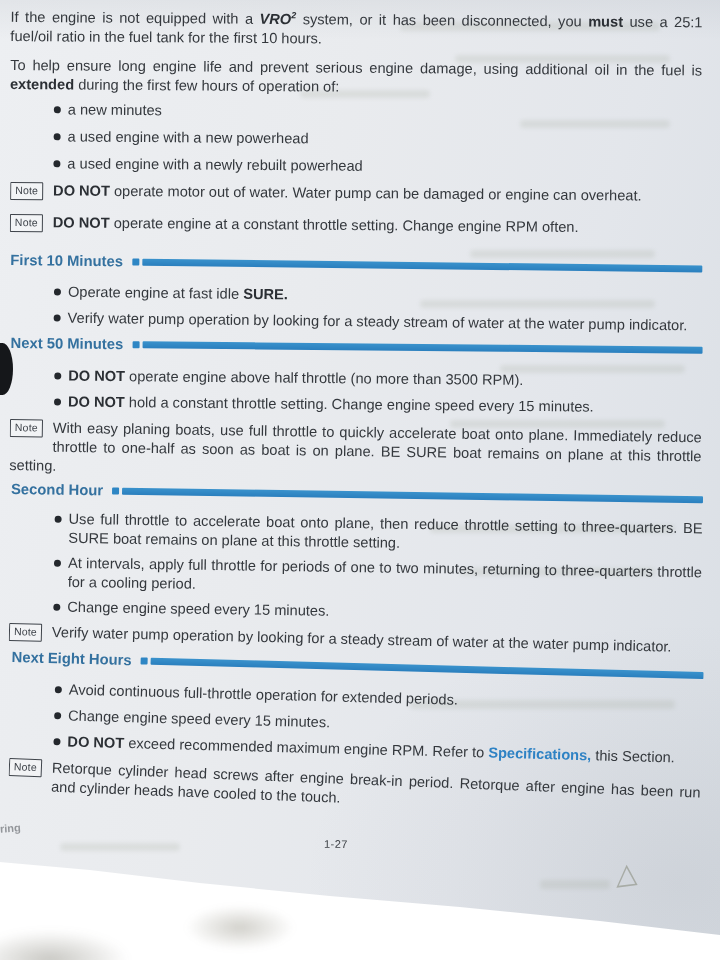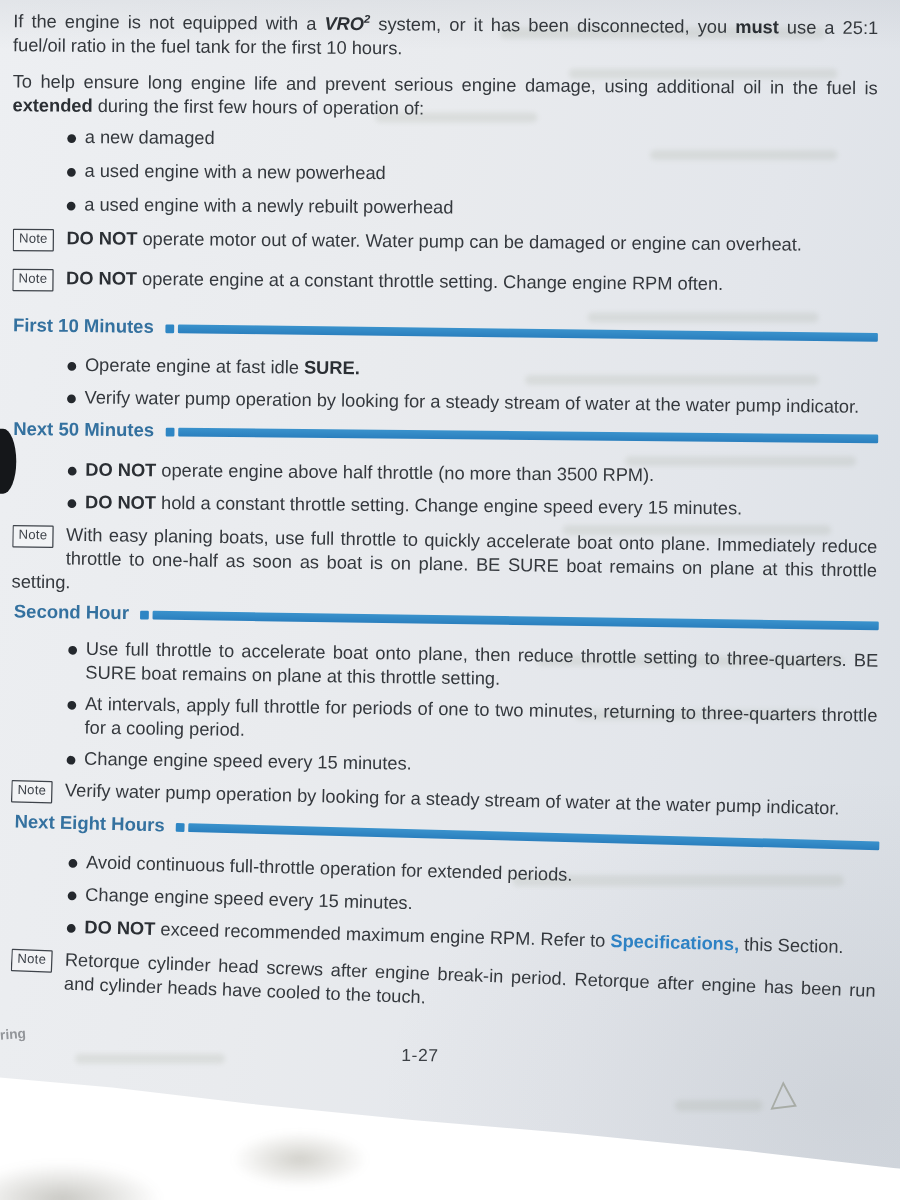--- a/index.html
+++ b/index.html
@@ -109,7 +109,7 @@
         <p class="p1 j"><span>If the engine is not equipped with a </span><span class="run-brand">VRO</span><span class="run-sup">2</span><span> system, or it has been disconnected, you </span><span class="run-b">must</span><span> use a 25:1 fuel/oil ratio in the fuel tank for the first 10 hours.</span></p>
         <p class="p2 j"><span>To help ensure long engine life and prevent serious engine damage, using additional oil in the fuel is </span><span class="run-b">extended</span><span> during the first few hours of operation of:</span></p>
         <ul class="blist intro-list">
-          <li><span class="dot"></span><span><span>a new damaged</span></span></li>
+          <li><span class="dot"></span><span><span>a new minutes</span></span></li>
           <li><span class="dot"></span><span><span>a used engine with a new powerhead</span></span></li>
           <li><span class="dot"></span><span><span>a used engine with a newly rebuilt powerhead</span></span></li>
         </ul>

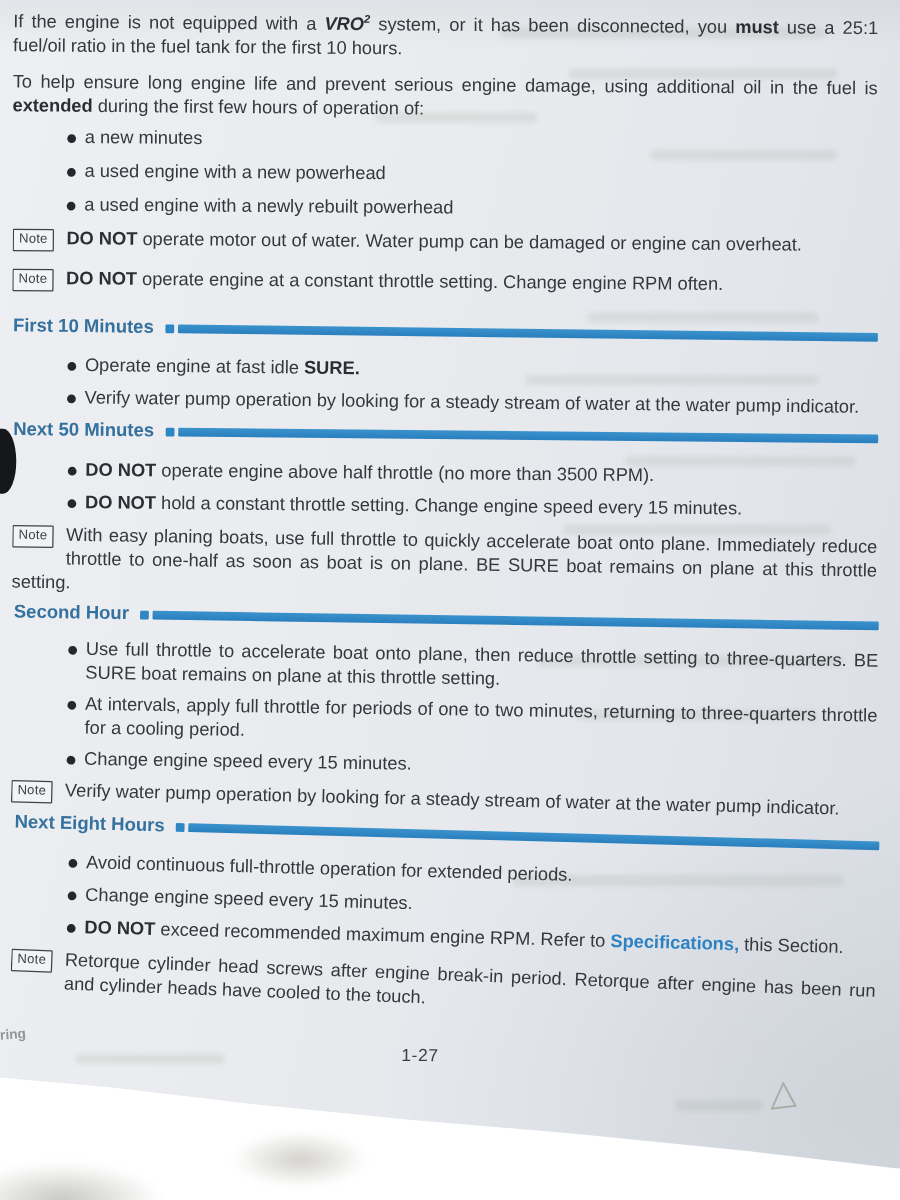--- a/index.html
+++ b/index.html
@@ -59,7 +59,7 @@
   .secnote{margin-top:2px;}
 
   .footer{margin-top:36px;text-align:center;}
-  .pagenum{display:inline-block;transform:translateX(-20px);font-size:14px;color:#3c4045;letter-spacing:.5px;}
+  .pagenum{display:inline-block;transform:translateX(-20px);font-size:11px;color:#3c4045;letter-spacing:.5px;}
 
   .rot-a{transform:rotate(.45deg);transform-origin:0 50%;}
   .rot-b{transform:rotate(.5deg);transform-origin:0 50%;}

